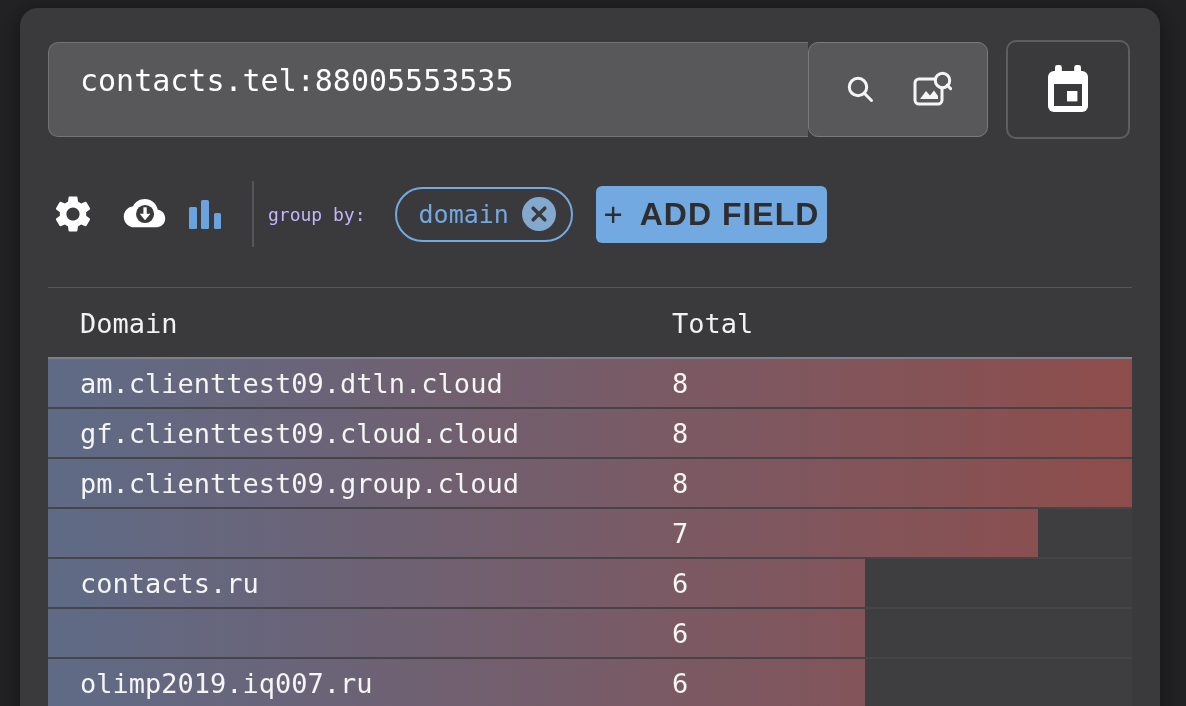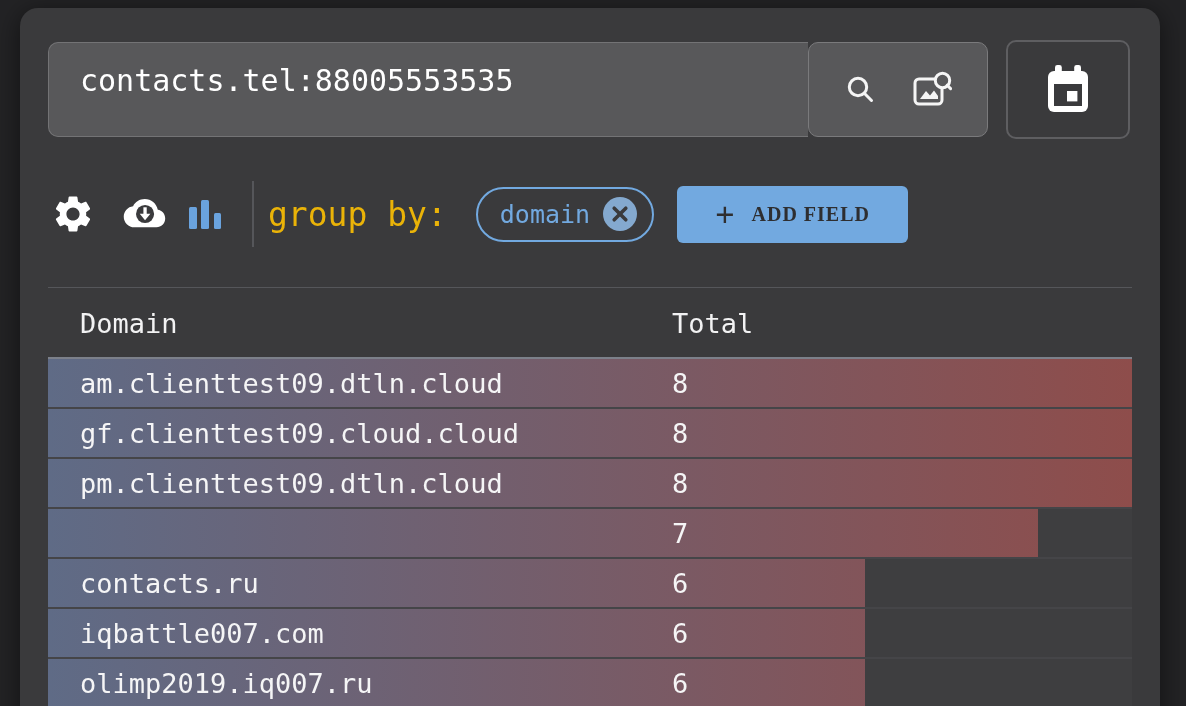--- a/index.html
+++ b/index.html
@@ -64,7 +64,7 @@
     width:2px;height:66px;background:#55565a;margin-left:30px;flex:none;
   }
   .groupby{
-    margin-left:14px;color:#eab308;font-size:33px;white-space:pre;
+    margin-left:14px;color:#c4b5fd;font-size:18px;white-space:pre;
   }
   .chip{
     margin-left:29px;height:55px;

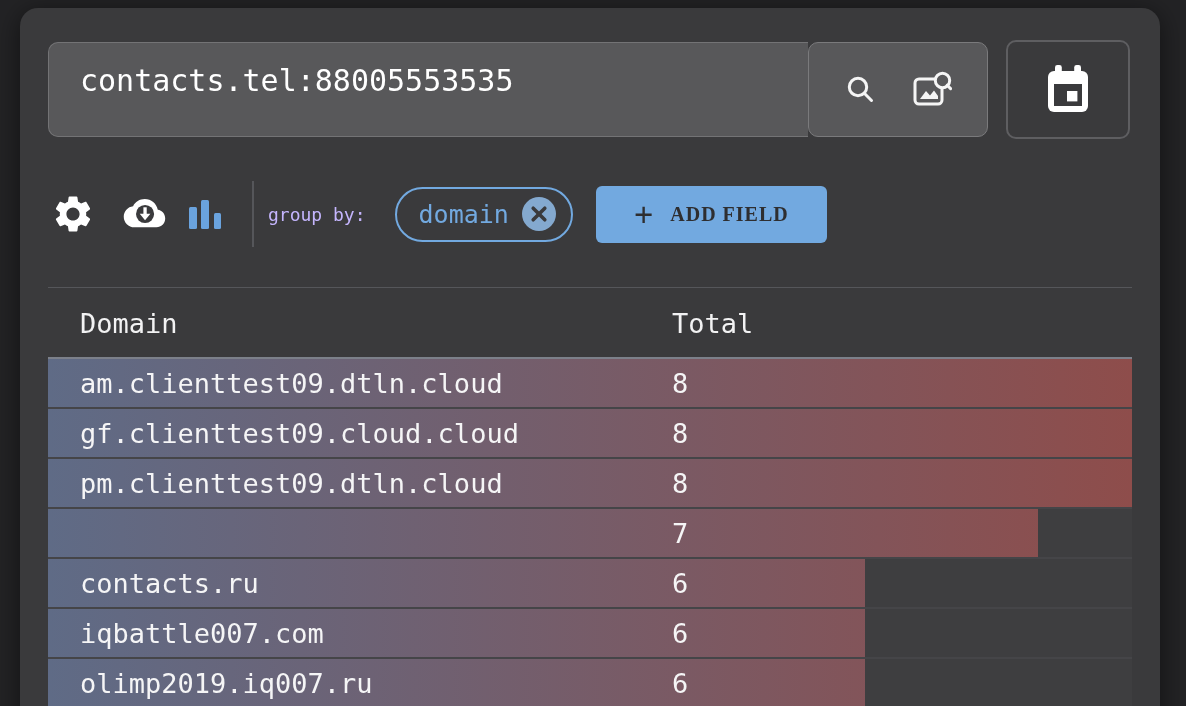--- a/index.html
+++ b/index.html
@@ -81,7 +81,7 @@
     cursor:pointer;color:var(--dark-txt);
   }
   .add-field .plus{font-size:33px;font-weight:400;margin-right:17px;line-height:1;}
-  .add-field .af-label{font-size:20px;font-weight:700;letter-spacing:1px;font-family:Liberation Serif, serif;}
+  .add-field .af-label{font-size:32px;font-weight:700;letter-spacing:1px;}
   
   .table{position:absolute;left:28px;top:279px;width:1084px;}
   .thead{height:70px;border-top:1px solid #55565a;position:relative;}

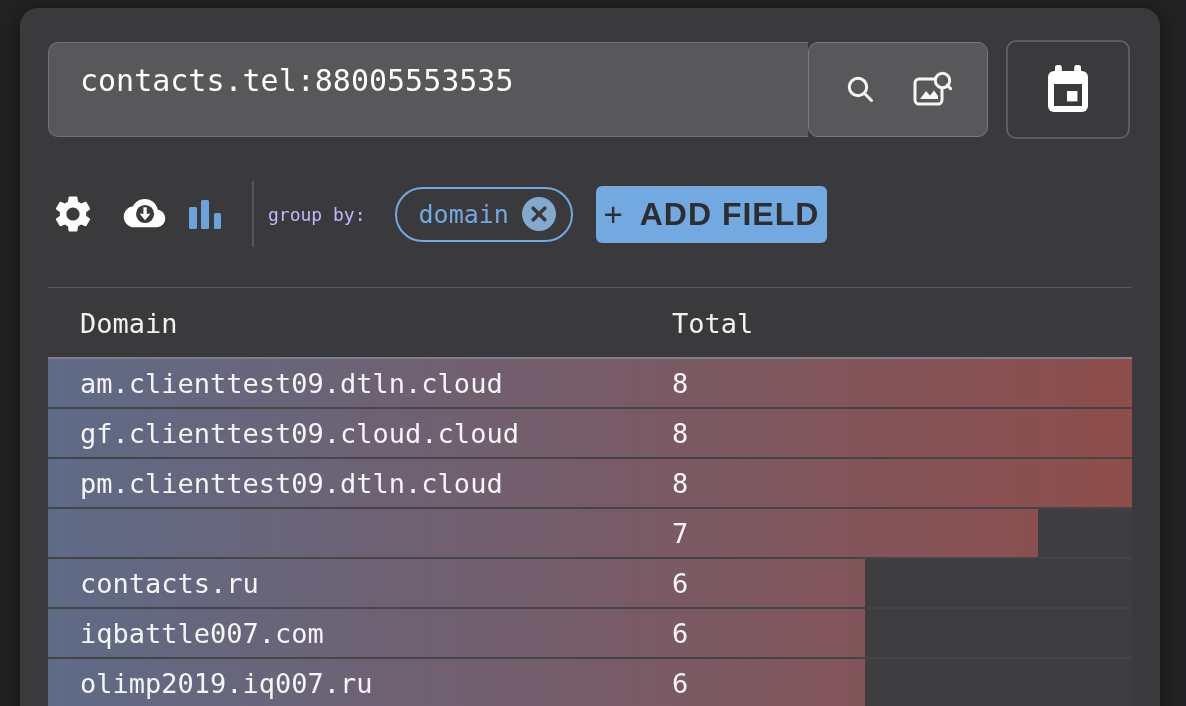--- a/index.html
+++ b/index.html
@@ -207,7 +207,7 @@
         </div>
         <div class="row">
           <div class="bar" style="width: 100%; background-image: linear-gradient(90deg, rgb(95, 107, 134), rgb(142, 77, 75)); background-size: 100% 100%;"></div>
-          <span class="cell c1">pm.clienttest09.dtln.cloud</span>
+          <span class="cell c1">pm.clienttest09.group.cloud</span>
           <span class="cell c2">8</span>
         </div>
         <div class="row">

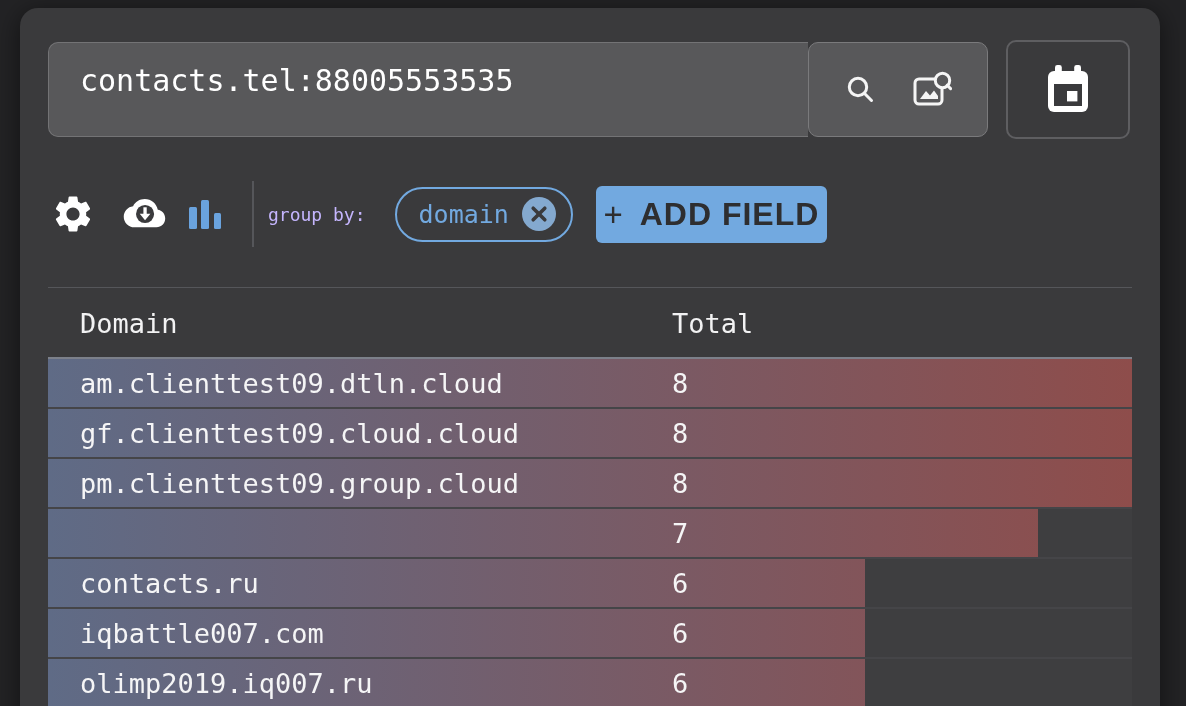--- a/index.html
+++ b/index.html
@@ -221,7 +221,6 @@
         </div>
         <div class="row">
           <div class="bar" style="width: 75.4%; background-image: linear-gradient(90deg, rgb(95, 107, 134), rgb(142, 77, 75)); background-size: 132.626% 100%;"></div>
-          <span class="cell c1">iqbattle007.com</span>
           <span class="cell c2">6</span>
         </div>
         <div class="row">

